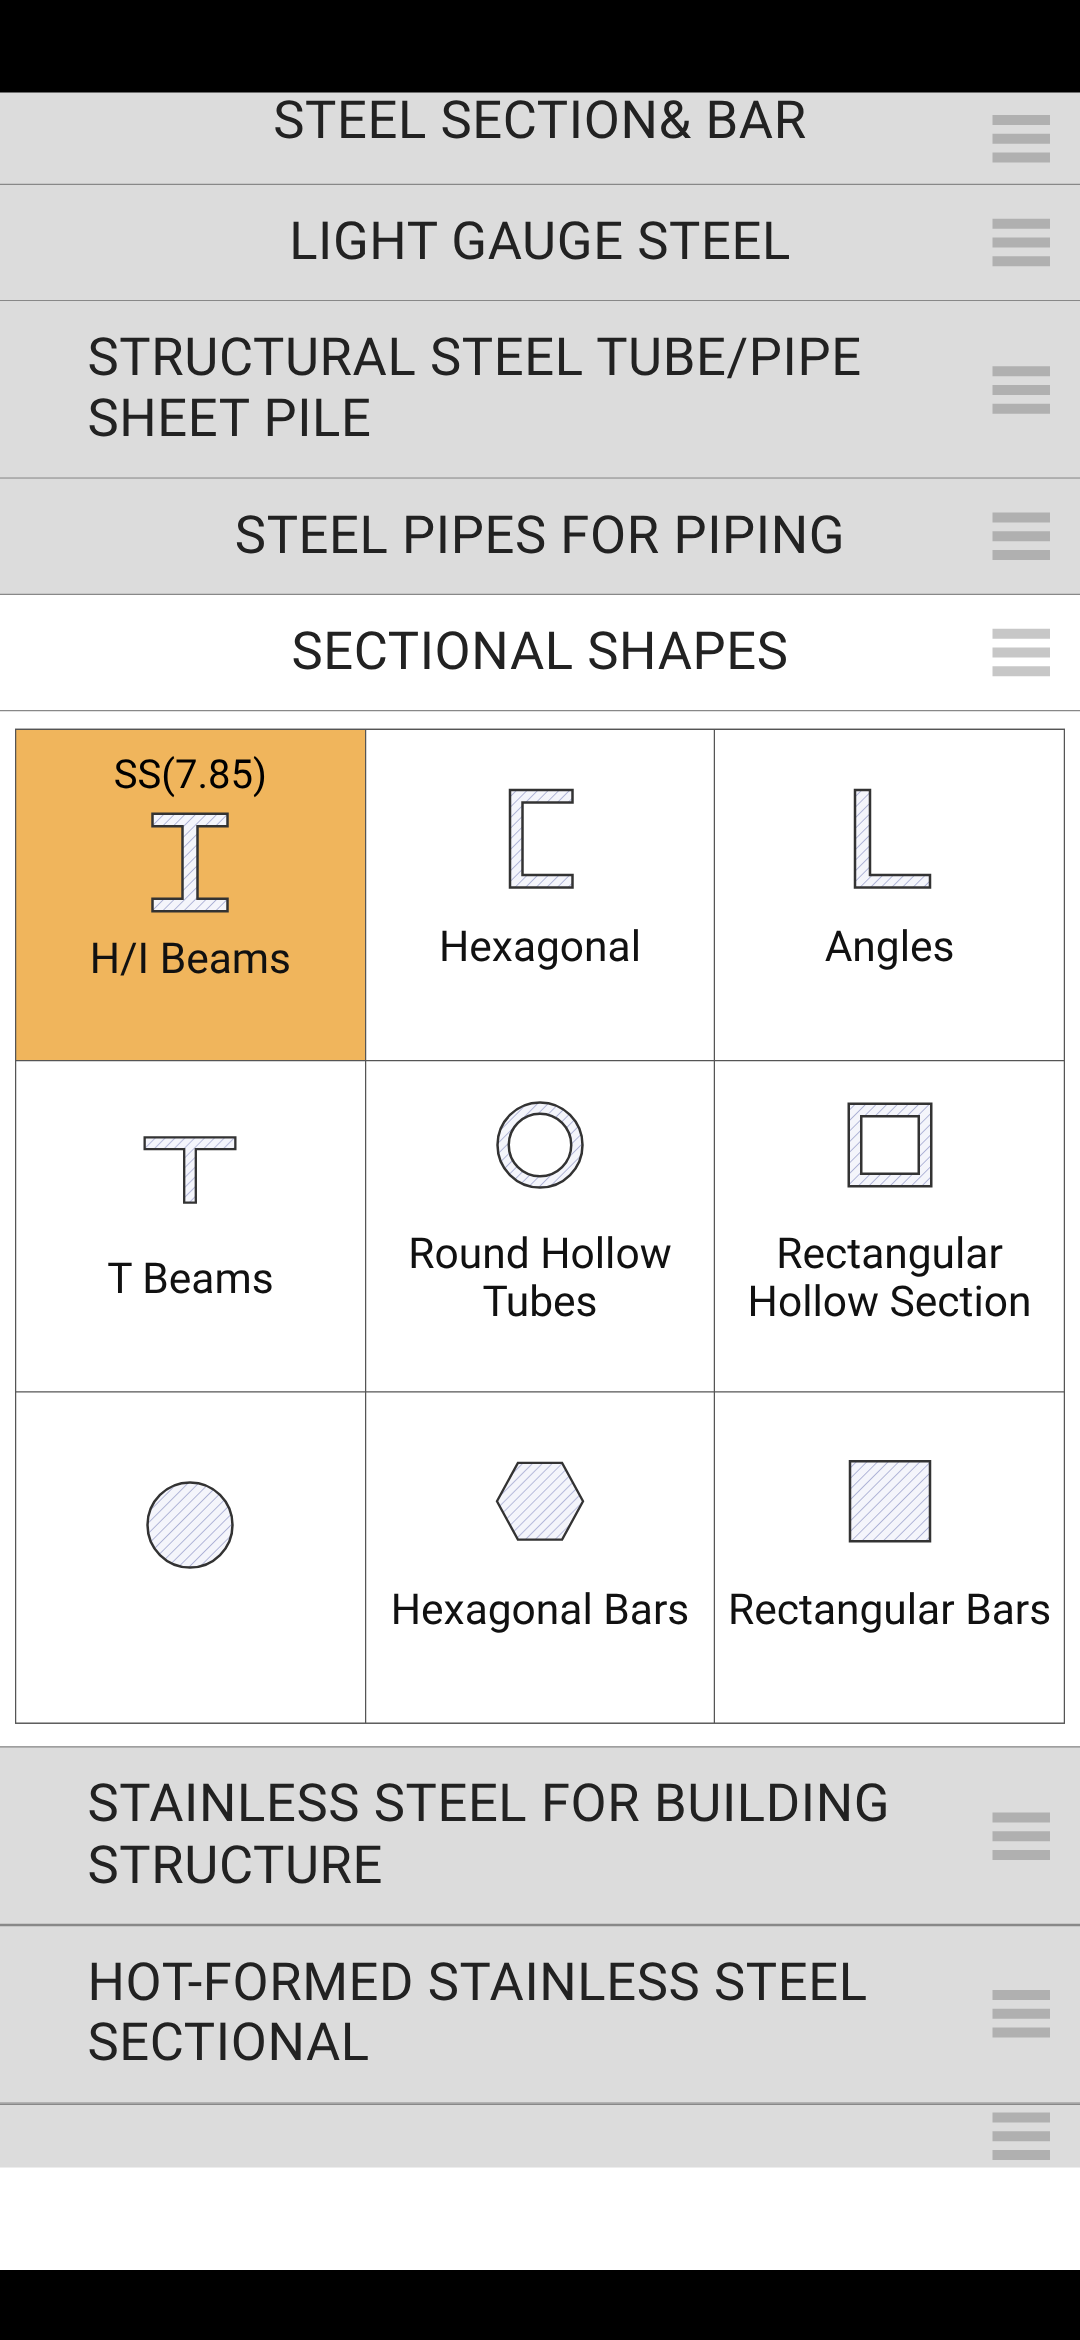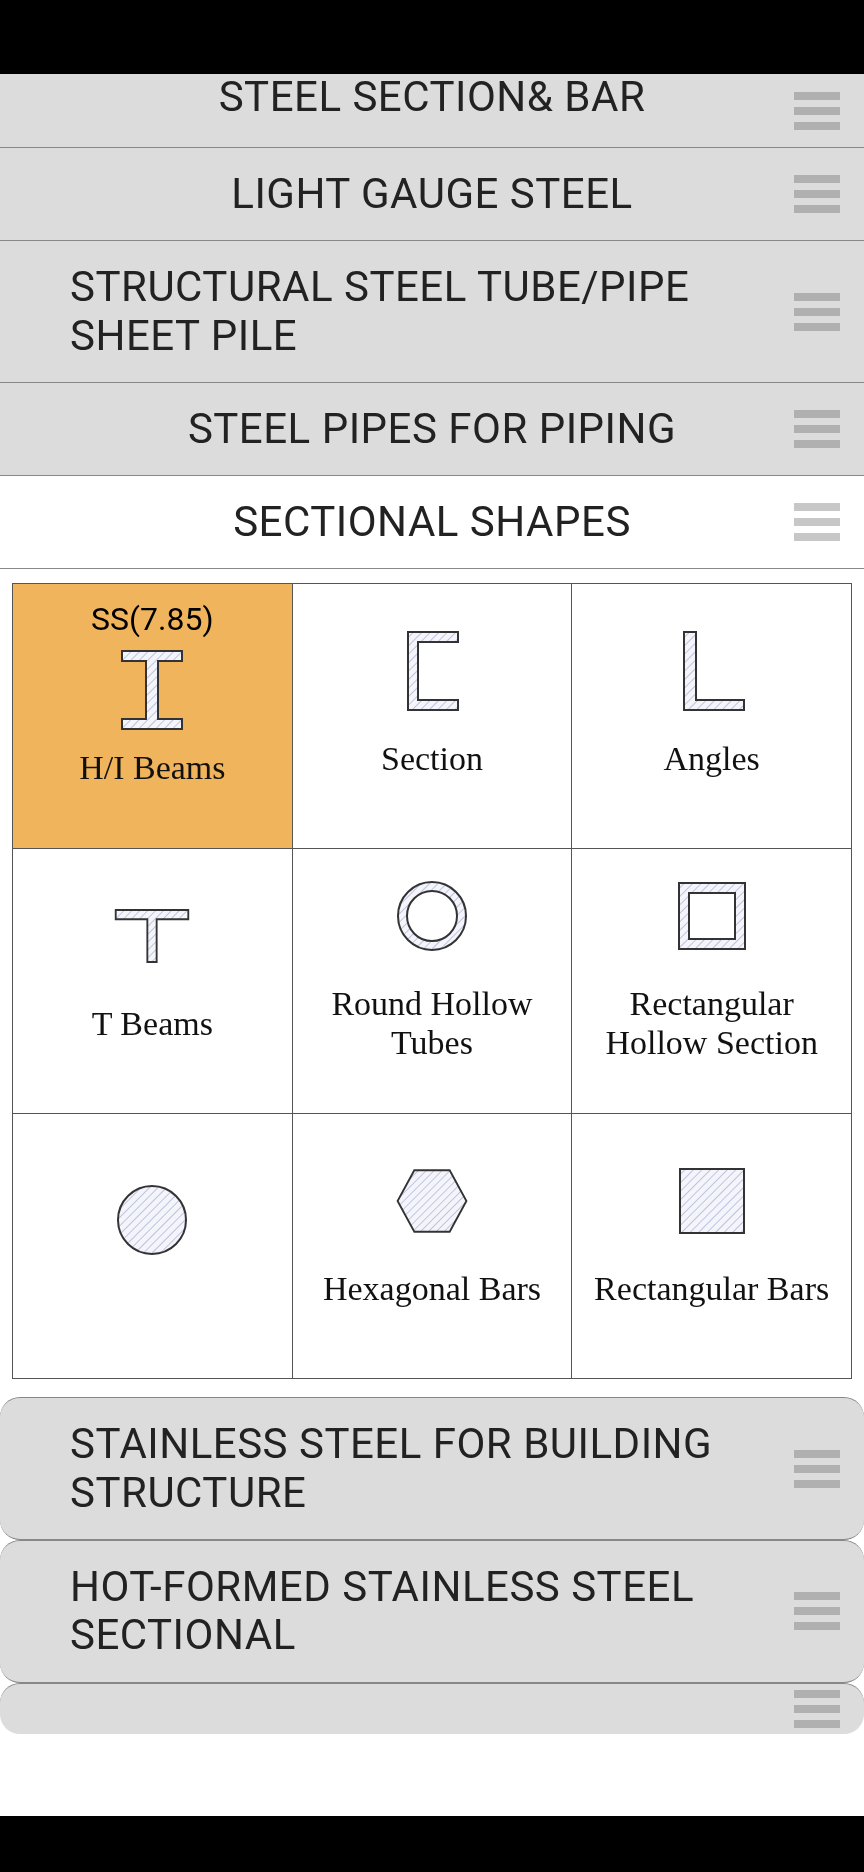--- a/index.html
+++ b/index.html
@@ -113,7 +113,6 @@
     text-align: center;
     line-height: 1.15;
     font-weight: 400;
-    font-family: Liberation Serif, serif;
   }
   .bottom-cats .cat-row { border-top: 1px solid #888; border-radius: 20px; }
   .bottom-cats .cat-row:first-child { border-top: 1px solid #888; }

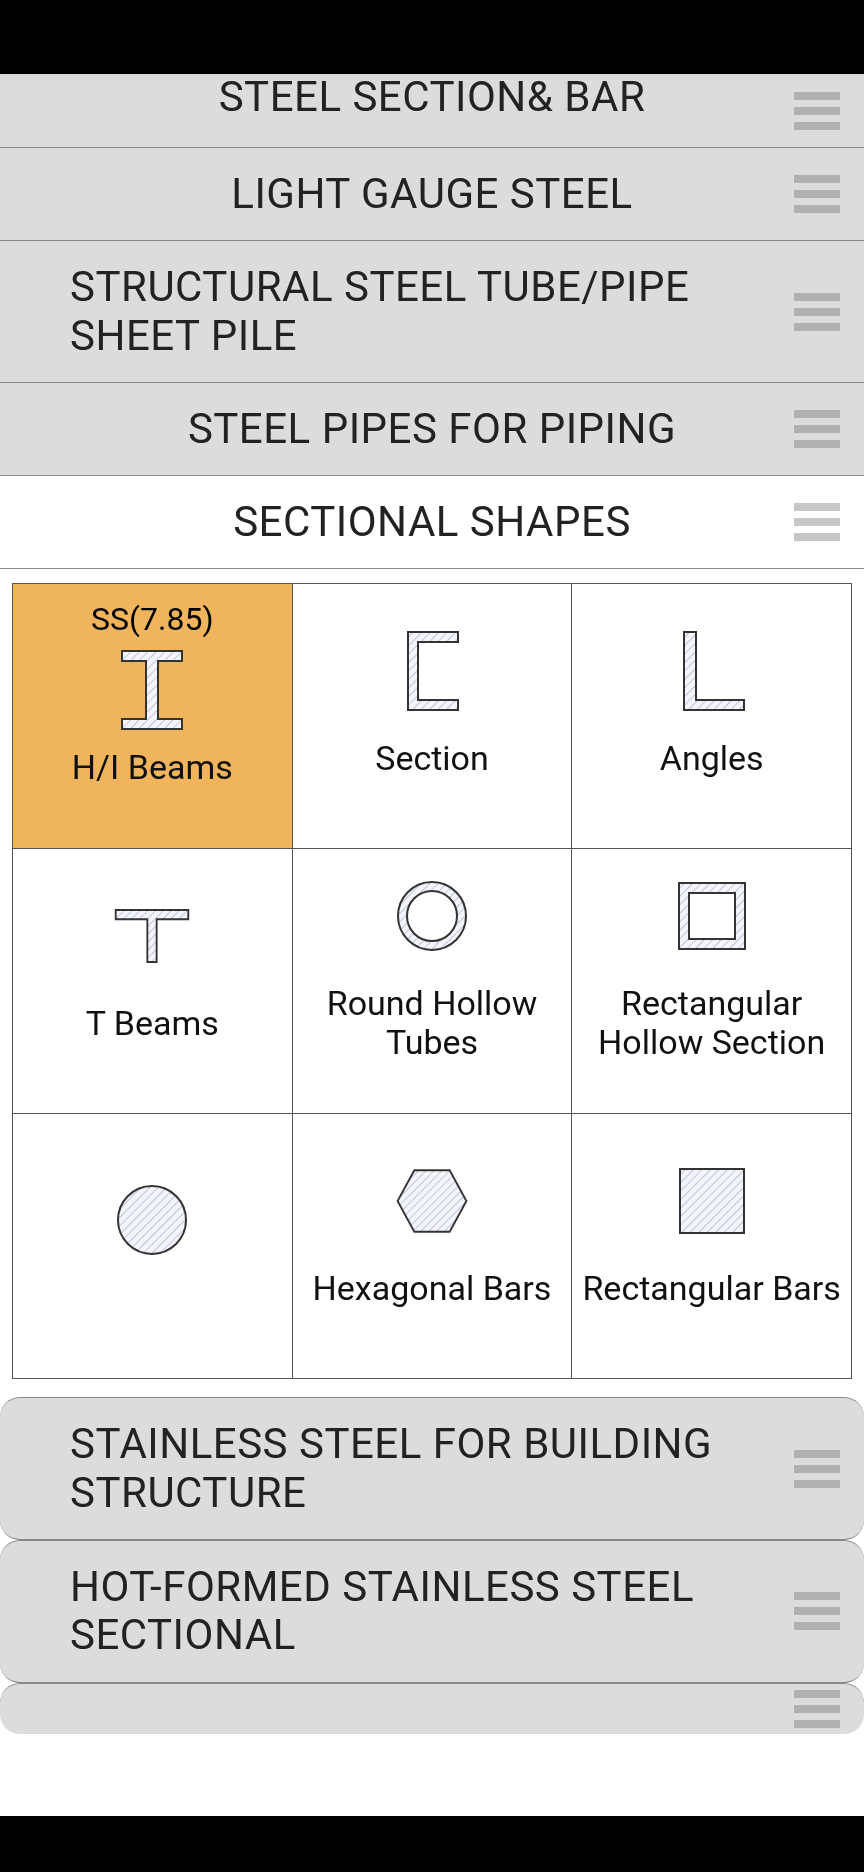--- a/index.html
+++ b/index.html
@@ -196,7 +196,7 @@
               <path class="hatch" d="M8 4 h50 v10 h-40 v58 h40 v10 h-50 z"></path>
             </svg>
           </div>
-          <div class="cell-label">Section</div>
+          <div class="cell-label">Hexagonal</div>
         </div>
         <div class="cell">
           <div class="icon-slot">

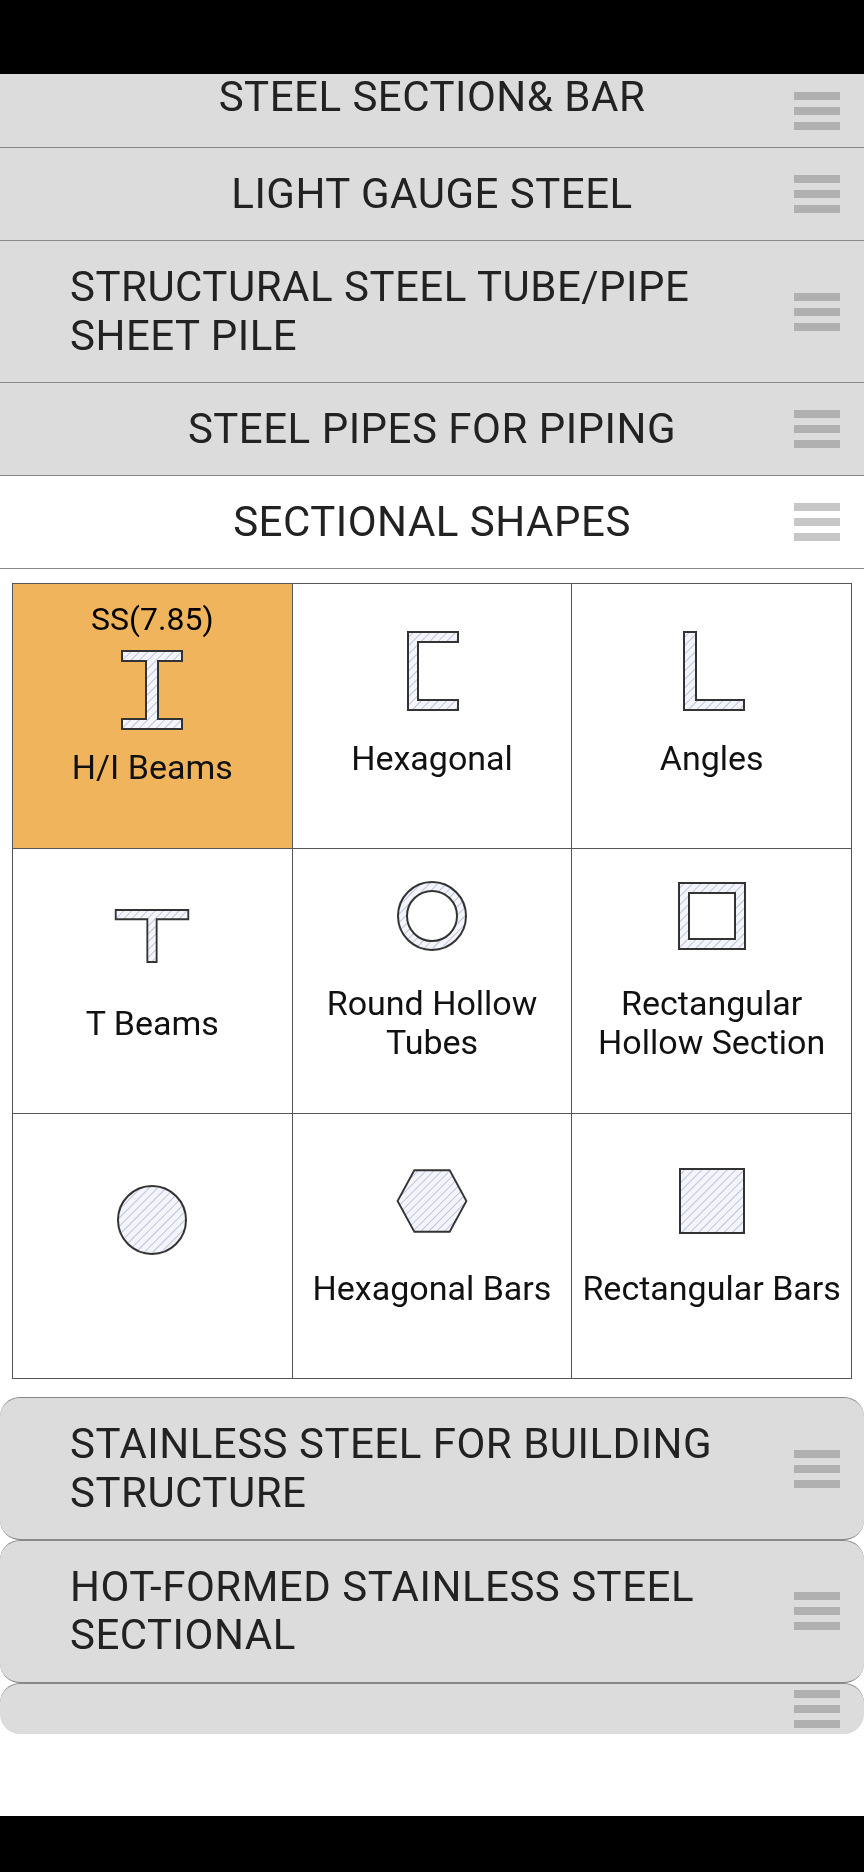--- a/index.html
+++ b/index.html
@@ -114,7 +114,7 @@
     line-height: 1.15;
     font-weight: 400;
   }
-  .bottom-cats .cat-row { border-top: 1px solid #888; border-radius: 20px; }
+  .bottom-cats .cat-row { border-top: 1px solid #888; }
   .bottom-cats .cat-row:first-child { border-top: 1px solid #888; }
   .bottom-cats .cat-row:last-child {
     border-bottom: none;

